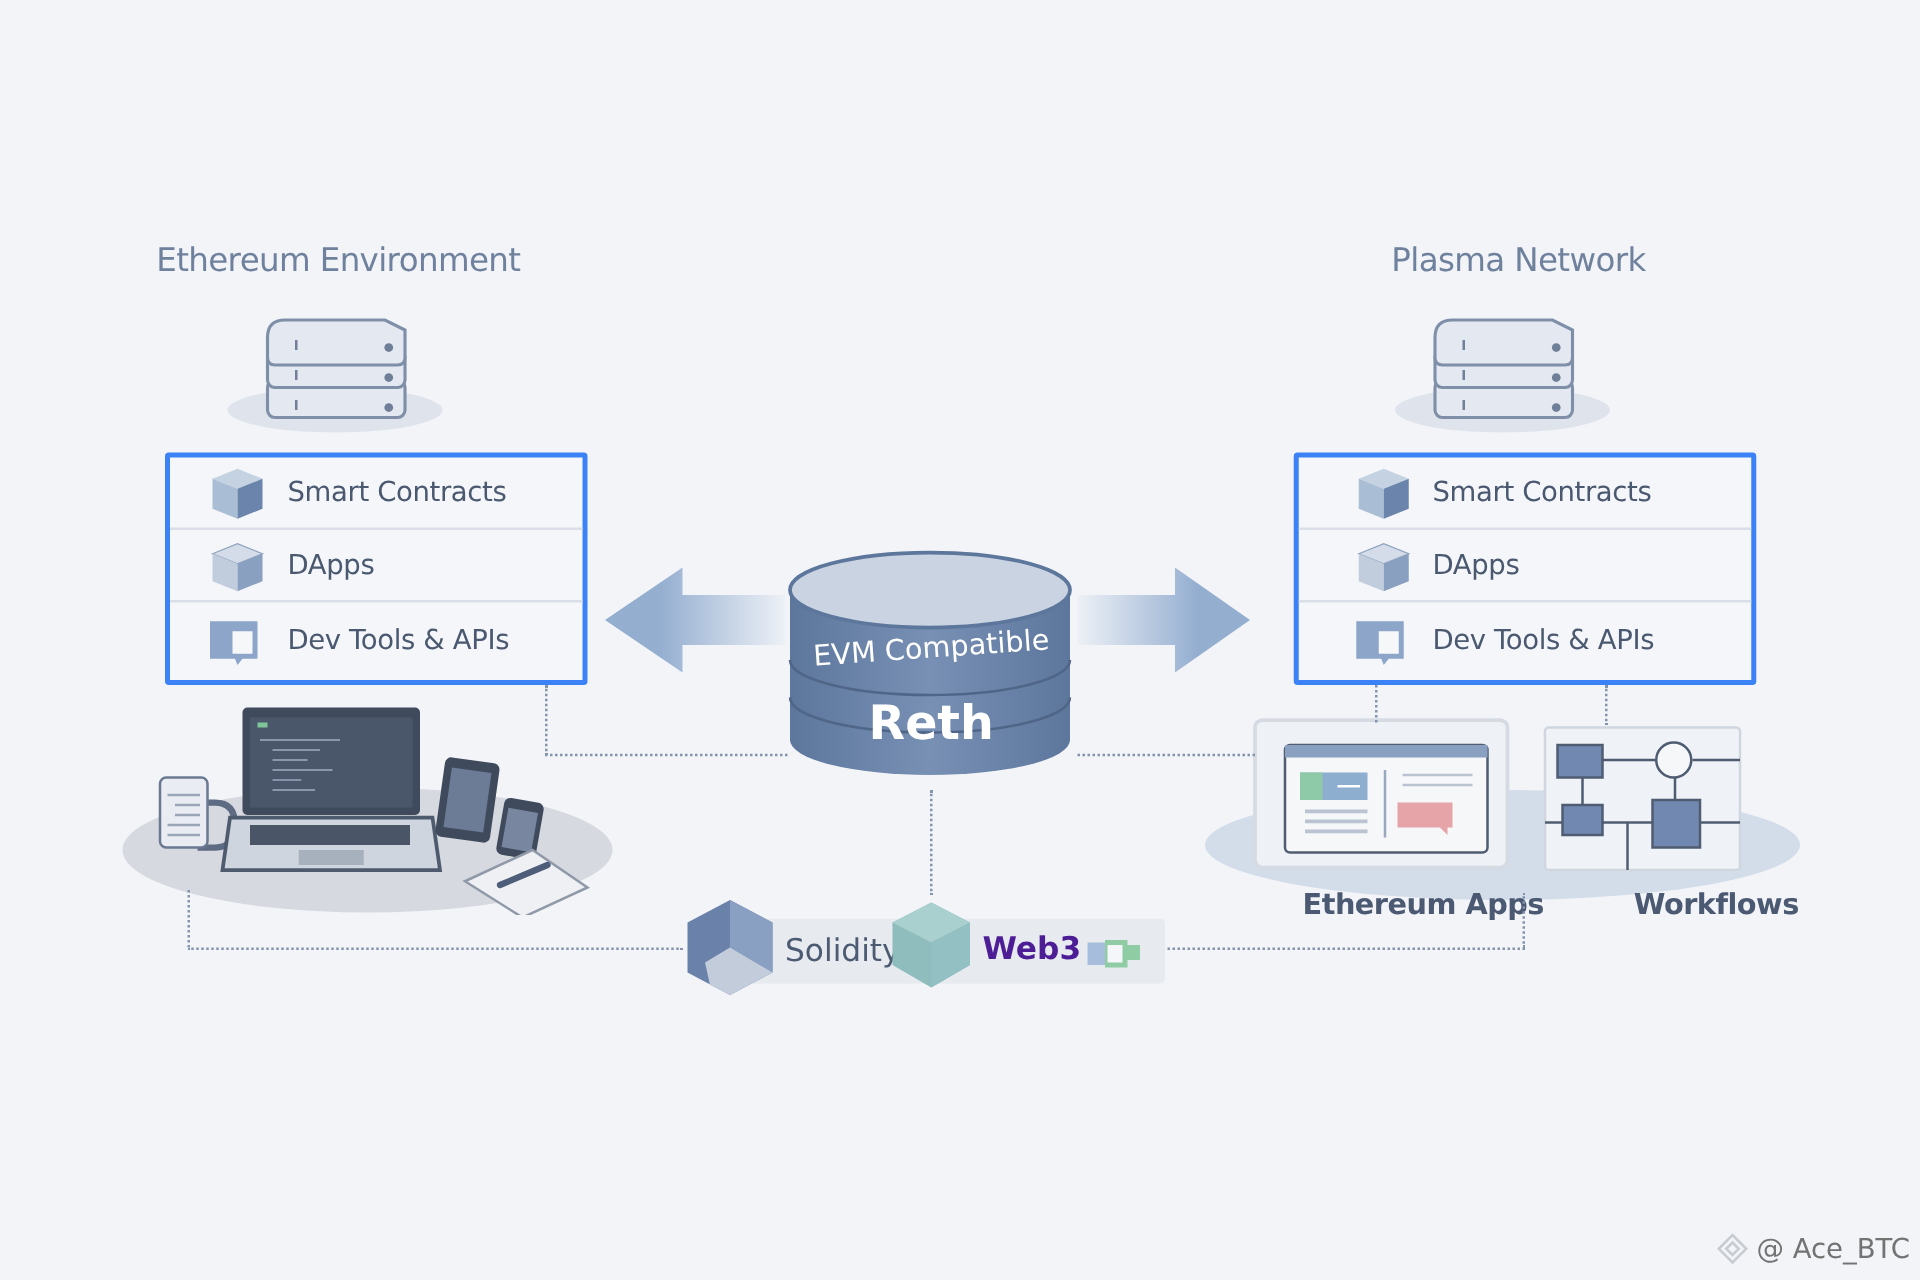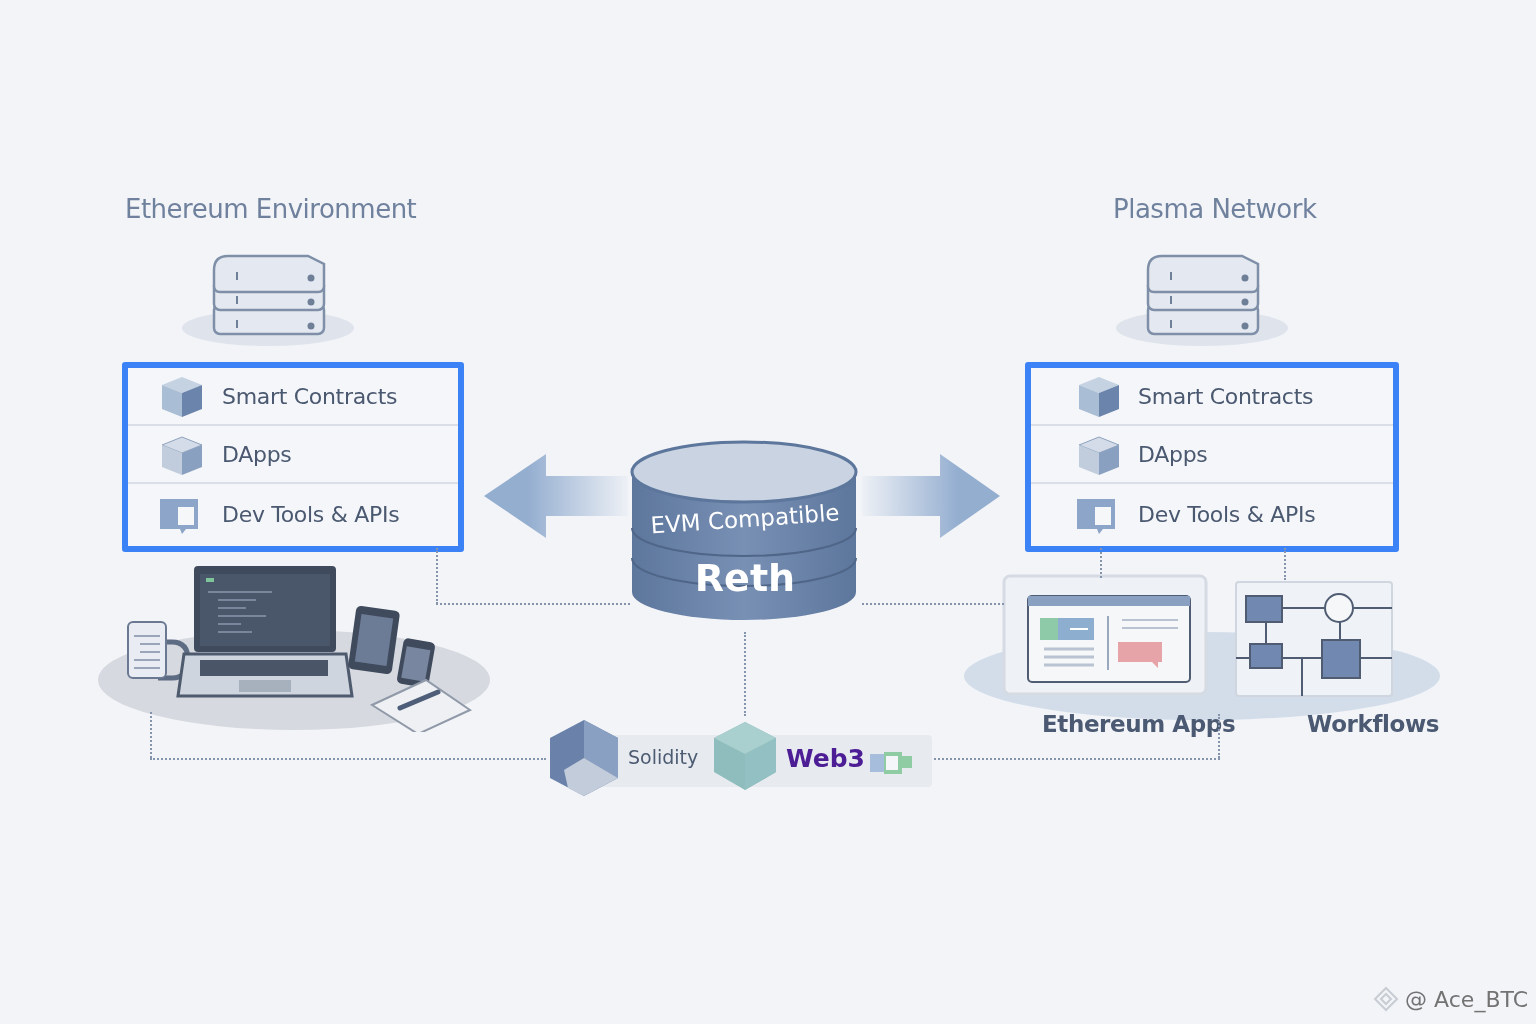--- a/index.html
+++ b/index.html
@@ -15,8 +15,9 @@
     color: #6f819d; letter-spacing: -0.5px;
   }
   .feature-box {
-    position: absolute; border: 6px solid #3b82f6; border-radius: 3px;
+    position: absolute; border: 4px solid #3b82f6; border-radius: 3px;
     background: #f4f6f9;
+    margin-left: 10px;
   }
   .feature-row {
     position: relative; height: 56px; display: flex; align-items: center;

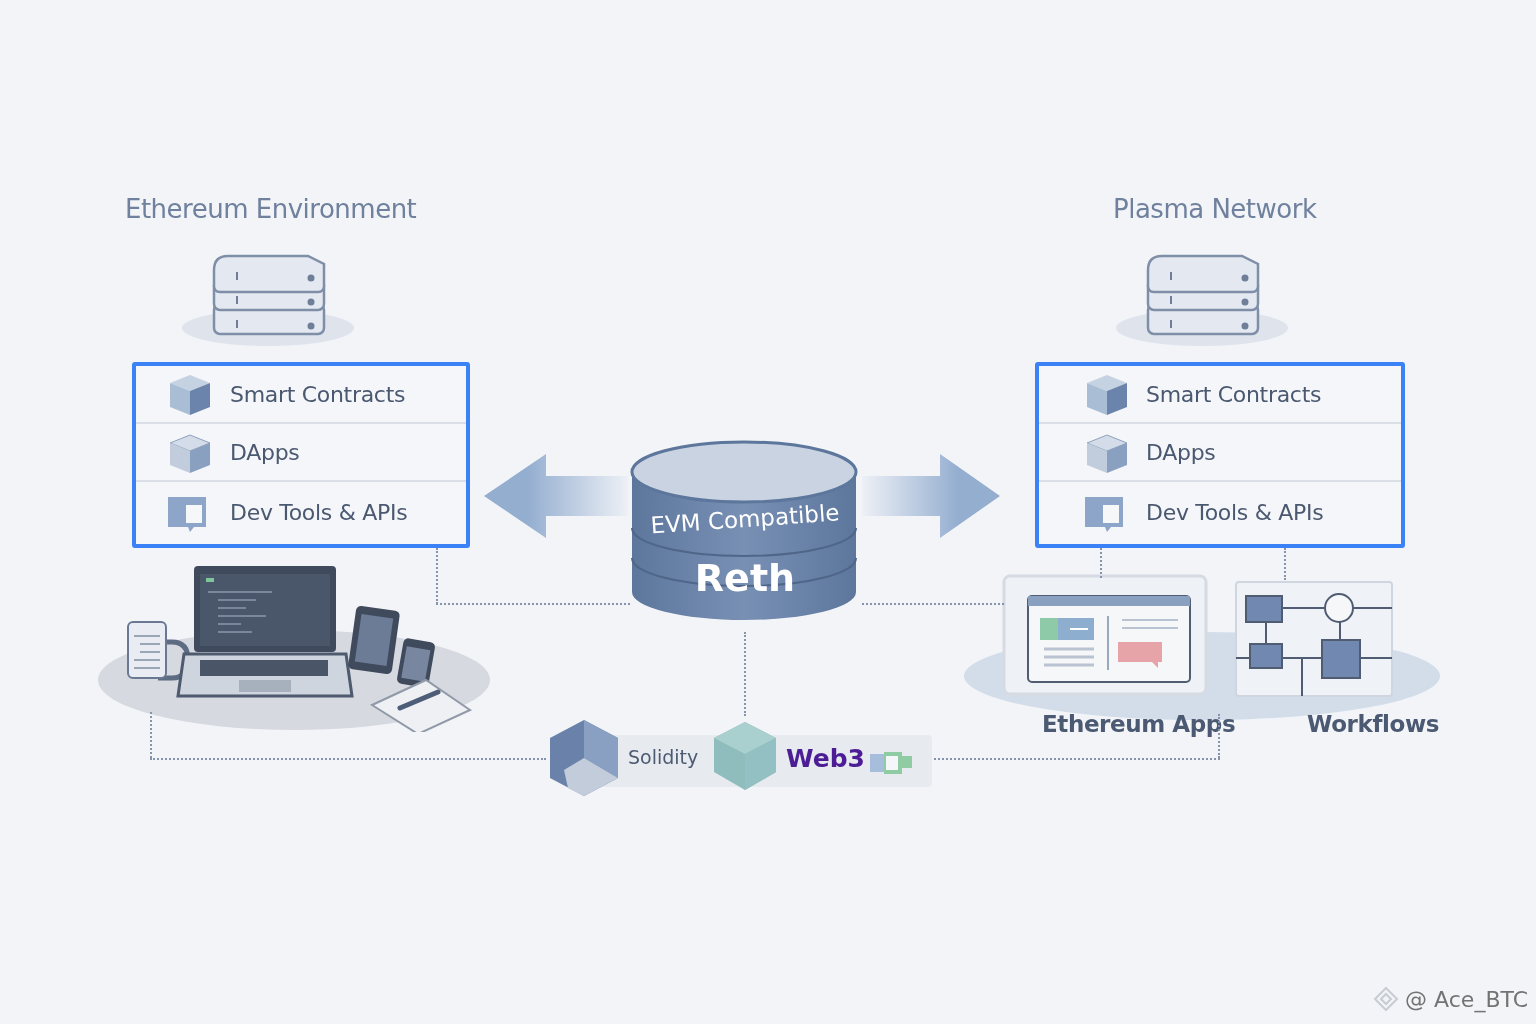--- a/index.html
+++ b/index.html
@@ -276,7 +276,7 @@
   <polygon points="40,4 74,22 74,62 40,42" fill="#8aa0c2"></polygon>
   <polygon points="20,54 40,42 74,62 40,80 24,72" fill="#c2ccdb"></polygon>
 </svg>
-<div class="abs" style="left:628px; top:746px; font-size:19px; color:#4d5b72;">Solidity</div>
+<div class="abs" style="left:628px; top:746px; font-size:25px; color:#4d5b72;">Solidity</div>
 <svg class="abs" style="left:710px; top:720px;" width="70" height="72">
   <polygon points="35,2 66,18 66,52 35,70 4,52 4,18" fill="#8fbcbc"></polygon>
   <polygon points="35,2 66,18 35,34 4,18" fill="#a9cfce"></polygon>

